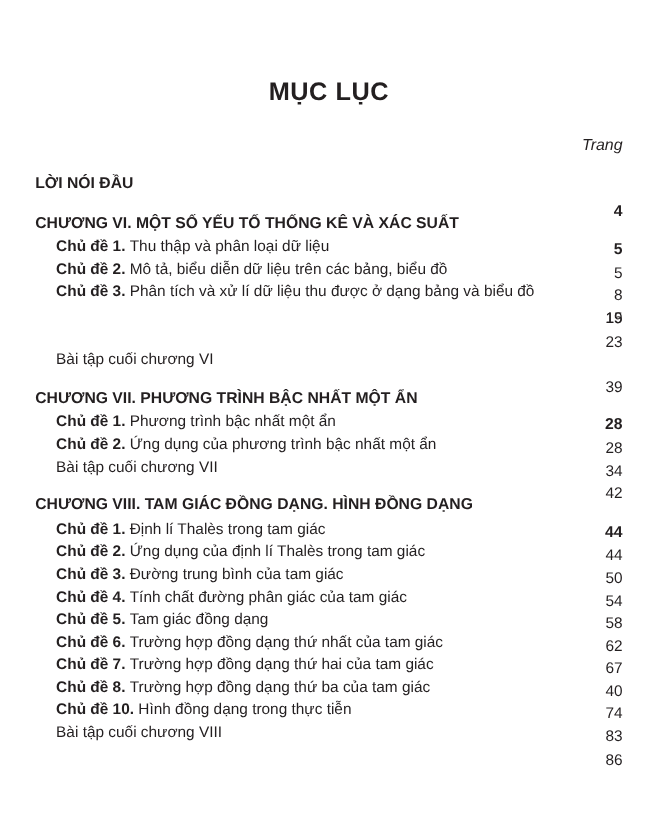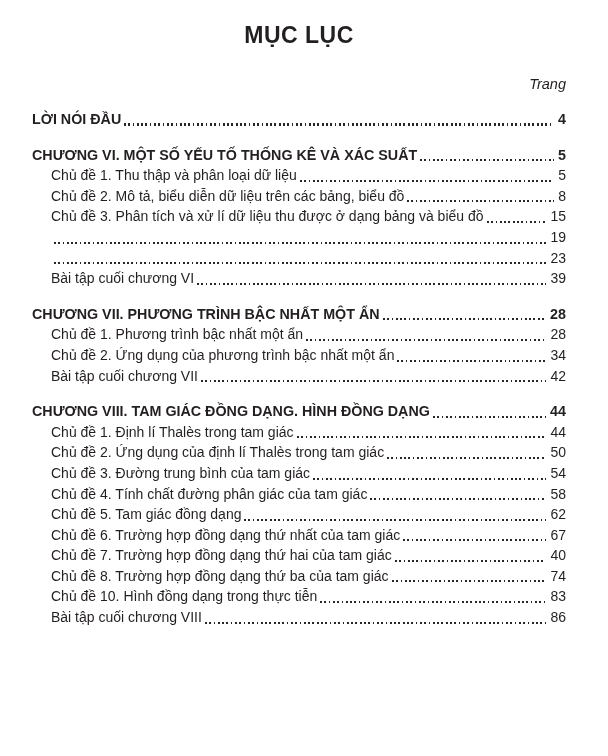--- a/index.html
+++ b/index.html
@@ -10,7 +10,7 @@
     font-family: "Liberation Sans", sans-serif;
     overflow: hidden;
   }
-  .page { padding: 20px 42px 0 32px; }
+  .page { padding: 68px 42px 0 32px; }
 
   .title {
     text-align: center;

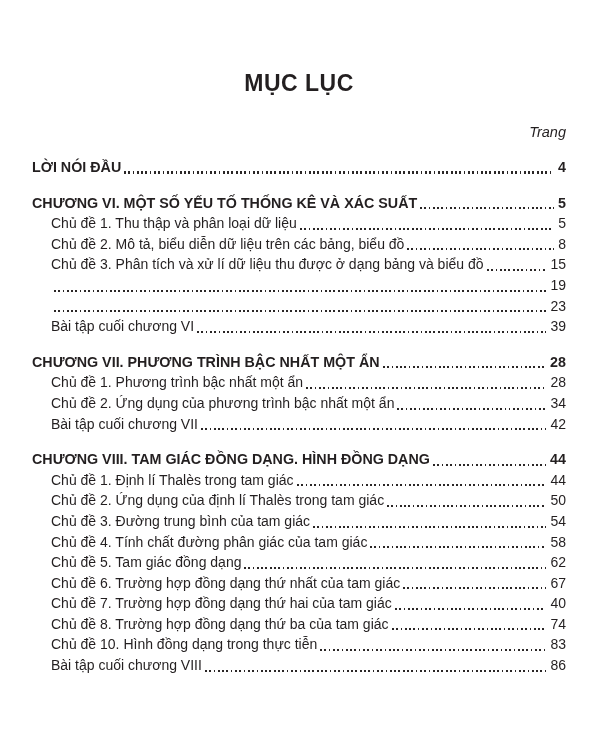--- a/index.html
+++ b/index.html
@@ -34,6 +34,7 @@
     display: flex;
     height: 20.6px;
     font-size: 14px;
+    flex-direction: column;
   }
   .row > span { line-height: 20.6px; white-space: nowrap; }
 

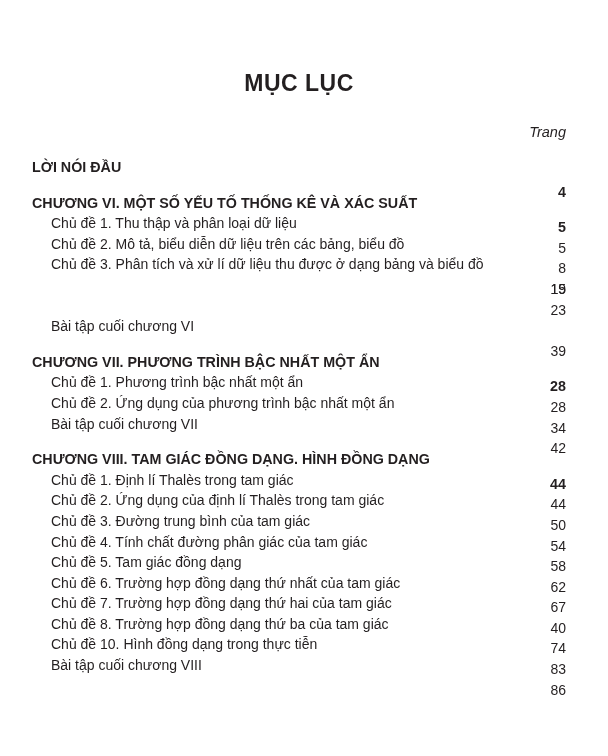--- a/index.html
+++ b/index.html
@@ -44,7 +44,7 @@
     margin-top: 15px;
   }
   .row.topic, .row.plain { padding-left: 19px; }
-  .row.topic .prefix { font-weight: 400; }
+  .row.topic .prefix { font-weight: 700; }
 
   .leader {
     flex: 1;

